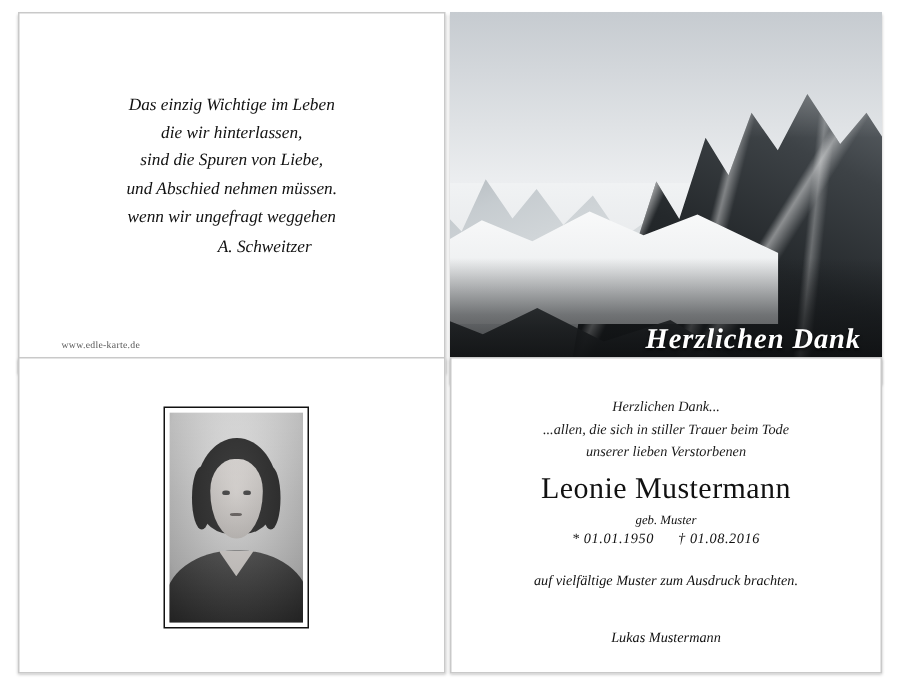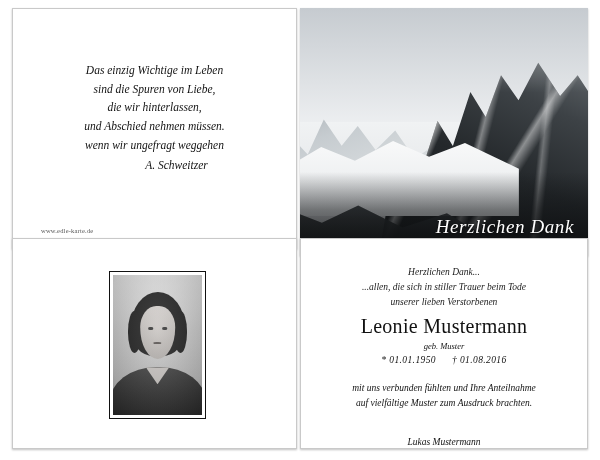--- a/index.html
+++ b/index.html
@@ -330,8 +330,8 @@
   <div class="card" id="card-verse">
     <div class="verse-wrap">
       <span class="verse-line">Das einzig Wichtige im Leben</span>
+      <span class="verse-line">die wir hinterlassen,</span>
       <span class="verse-line">sind die Spuren von Liebe,</span>
-      <span class="verse-line">die wir hinterlassen,</span>
       <span class="verse-line">und Abschied nehmen müssen.</span>
       <span class="verse-line">wenn wir ungefragt weggehen</span>
       <span class="verse-author">A. Schweitzer</span>

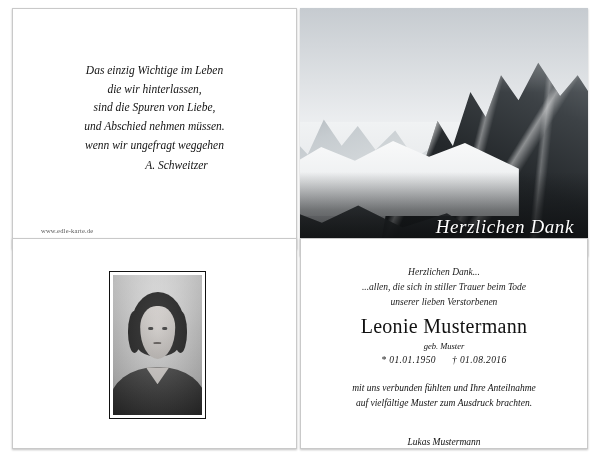--- a/index.html
+++ b/index.html
@@ -73,6 +73,7 @@
     height: 248px;
     border: none;
     background: #000;
+    font-weight: bold;
   }
   .mountain {
     position: absolute;

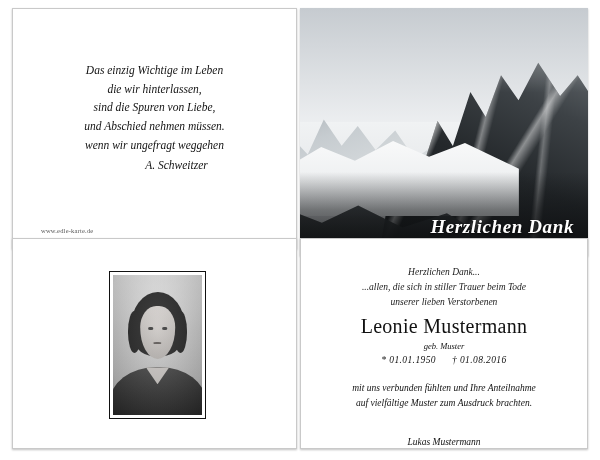--- a/index.html
+++ b/index.html
@@ -384,7 +384,6 @@
         <span>* 01.01.1950</span><span class="sep"></span><span>† 01.08.2016</span>
       </div>
       <div class="obit-message">
-        <span>mit uns verbunden fühlten und Ihre Anteilnahme</span>
         <span>auf vielfältige Muster zum Ausdruck brachten.</span>
       </div>
       <div class="obit-signature">

